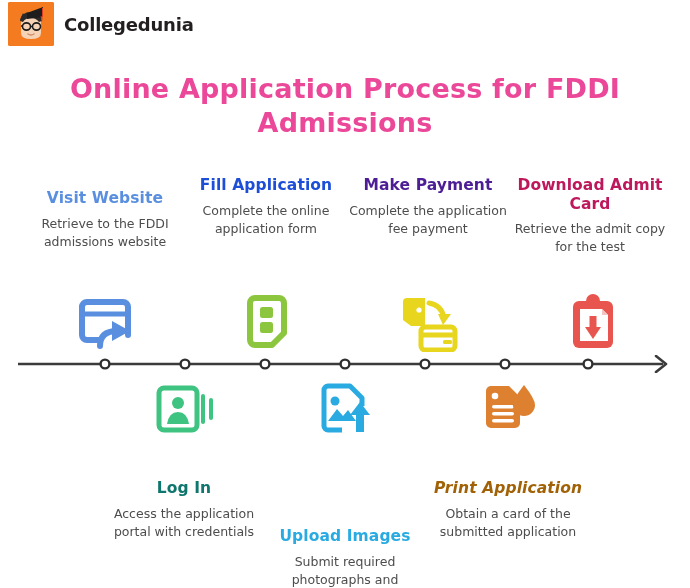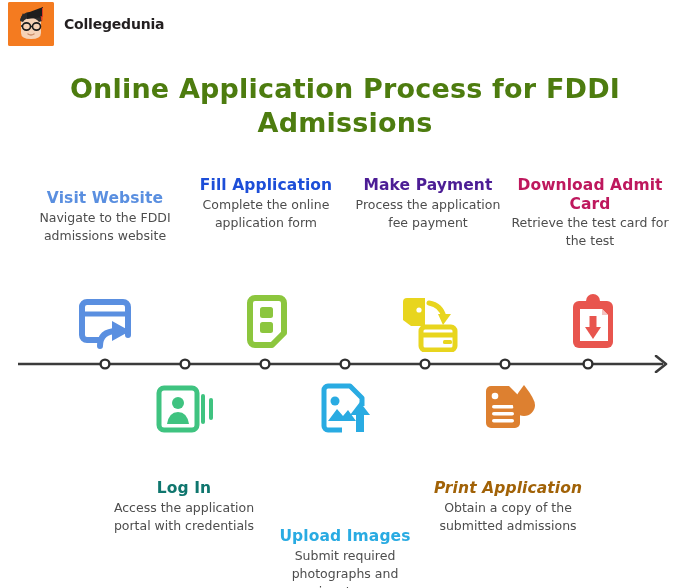--- a/index.html
+++ b/index.html
@@ -19,7 +19,7 @@
   }
   .brand-name {
     font-family:"DejaVu Sans", sans-serif;
-    font-size:14px; font-weight:bold; color:#231f20; letter-spacing:-0.2px;
+    font-size:18px; font-weight:bold; color:#231f20; letter-spacing:-0.2px;
   }
 
   

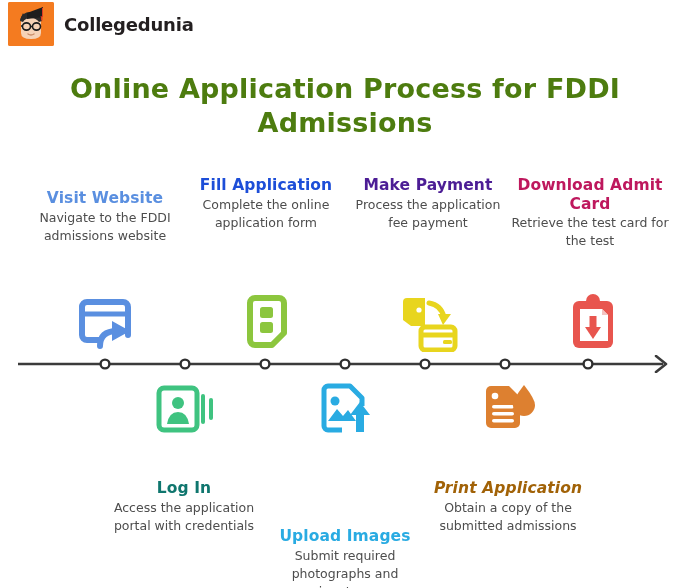--- a/index.html
+++ b/index.html
@@ -25,7 +25,7 @@
   
   .title {
     position:absolute; left:60px; top:72px; width:570px;
-    text-align:center; color:#4d7c0f;
+    text-align:center; color:#ec4899;
     font-family:"DejaVu Sans", sans-serif;
     font-size:27px; font-weight:bold; line-height:1.25;
     letter-spacing:0.2px;

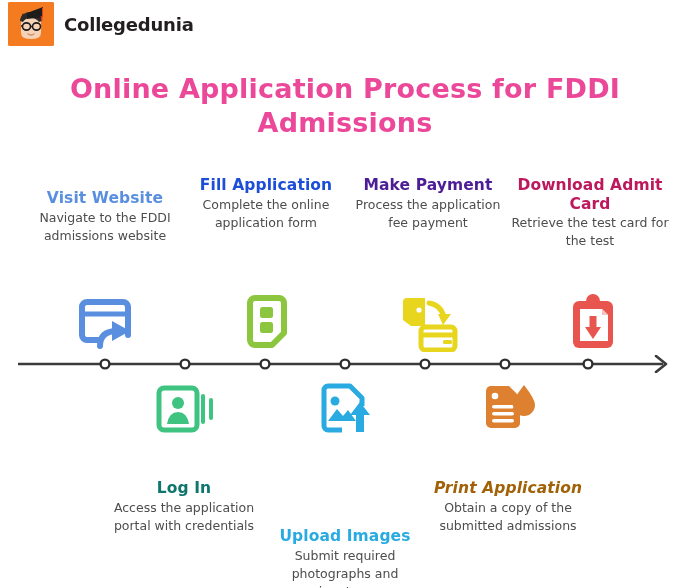--- a/index.html
+++ b/index.html
@@ -44,7 +44,7 @@
   .step .desc {
     font-family:"DejaVu Sans", sans-serif;
     font-size:12.5px; line-height:1.45; color:#4d4d4d;
-    text-align:center; margin-top:1px;
+    text-align:center; margin-top:7px;
   }
   .icon-wrap { position:absolute; width:70px; height:62px;
                display:flex; align-items:center; justify-content:center; }

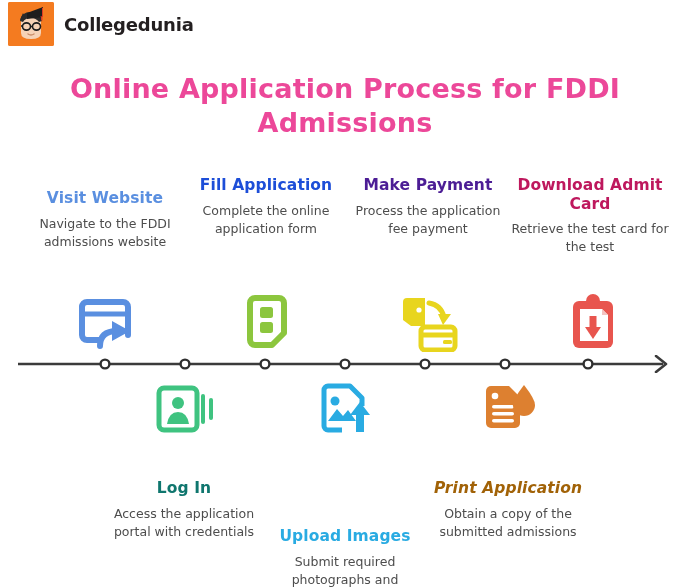--- a/index.html
+++ b/index.html
@@ -165,7 +165,7 @@
 
   <div class="step" style="left:348px; top:176px; width:160px;">
     <div class="head" style="color:#4c1d95;">Make Payment</div>
-    <div class="desc">Process the application fee payment</div>
+    <div class="desc">Complete the application fee payment</div>
   </div>
   <div class="icon-wrap" style="left:392px; top:292px;">
     <svg width="64" height="58" viewBox="0 0 64 58">

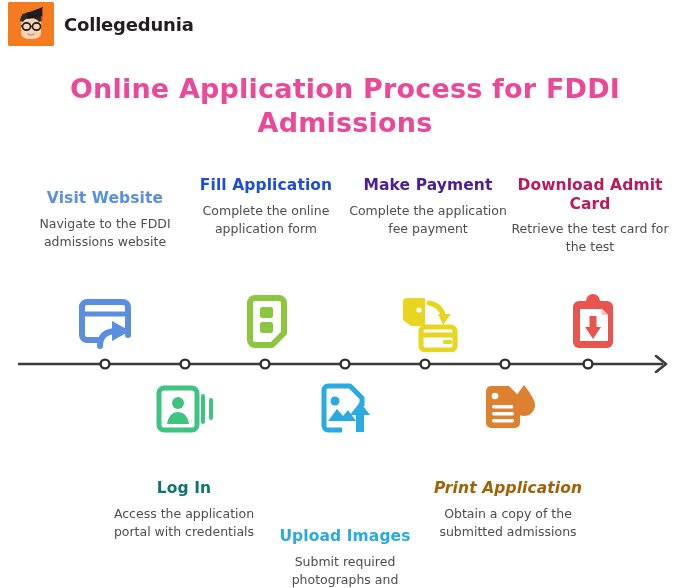--- a/index.html
+++ b/index.html
@@ -103,7 +103,7 @@
 
   <div class="step" style="left:25px; top:189px; width:160px;">
     <div class="head" style="color:#5A8FE0;">Visit Website</div>
-    <div class="desc">Navigate to the FDDI admissions website</div>
+    <div class="desc">Retrieve to the FDDI admissions website</div>
   </div>
   <div class="icon-wrap" style="left:70px; top:292px;">
     <svg width="62" height="58" viewBox="0 0 62 58">

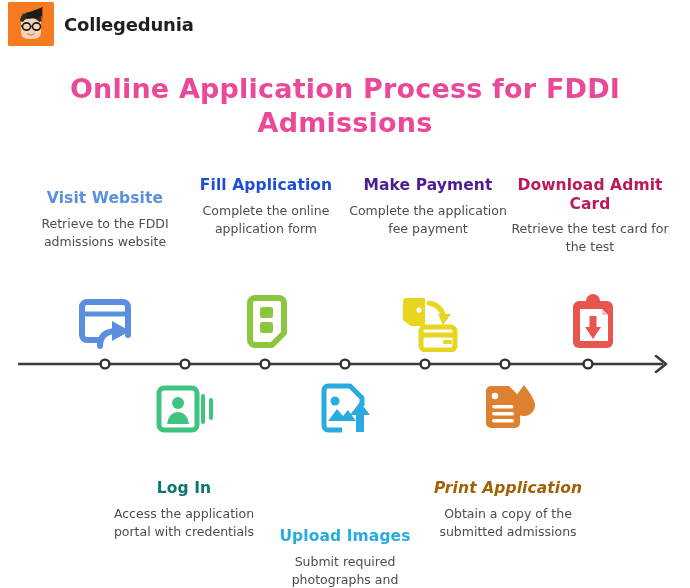--- a/index.html
+++ b/index.html
@@ -197,7 +197,7 @@
 
   <div class="step" style="left:510px; top:176px; width:160px;">
     <div class="head" style="color:#be185d;">Download Admit Card</div>
-    <div class="desc">Retrieve the test card for the test</div>
+    <div class="desc">Retrieve the admit copy for the test</div>
   </div>
   <div class="icon-wrap" style="left:558px; top:292px;">
     <svg width="52" height="58" viewBox="0 0 52 58">

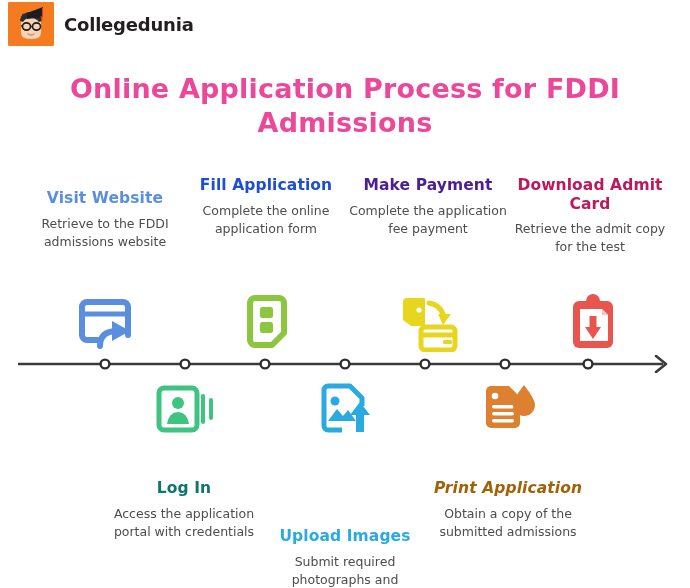--- a/index.html
+++ b/index.html
@@ -192,7 +192,7 @@
   </div>
   <div class="step" style="left:428px; top:479px; width:160px;">
     <div class="head" style="color:#a16207;font-style:italic;">Print Application</div>
-    <div class="desc">Obtain a copy of the submitted admissions</div>
+    <div class="desc">Obtain a card of the submitted application</div>
   </div>
 
   <div class="step" style="left:510px; top:176px; width:160px;">

